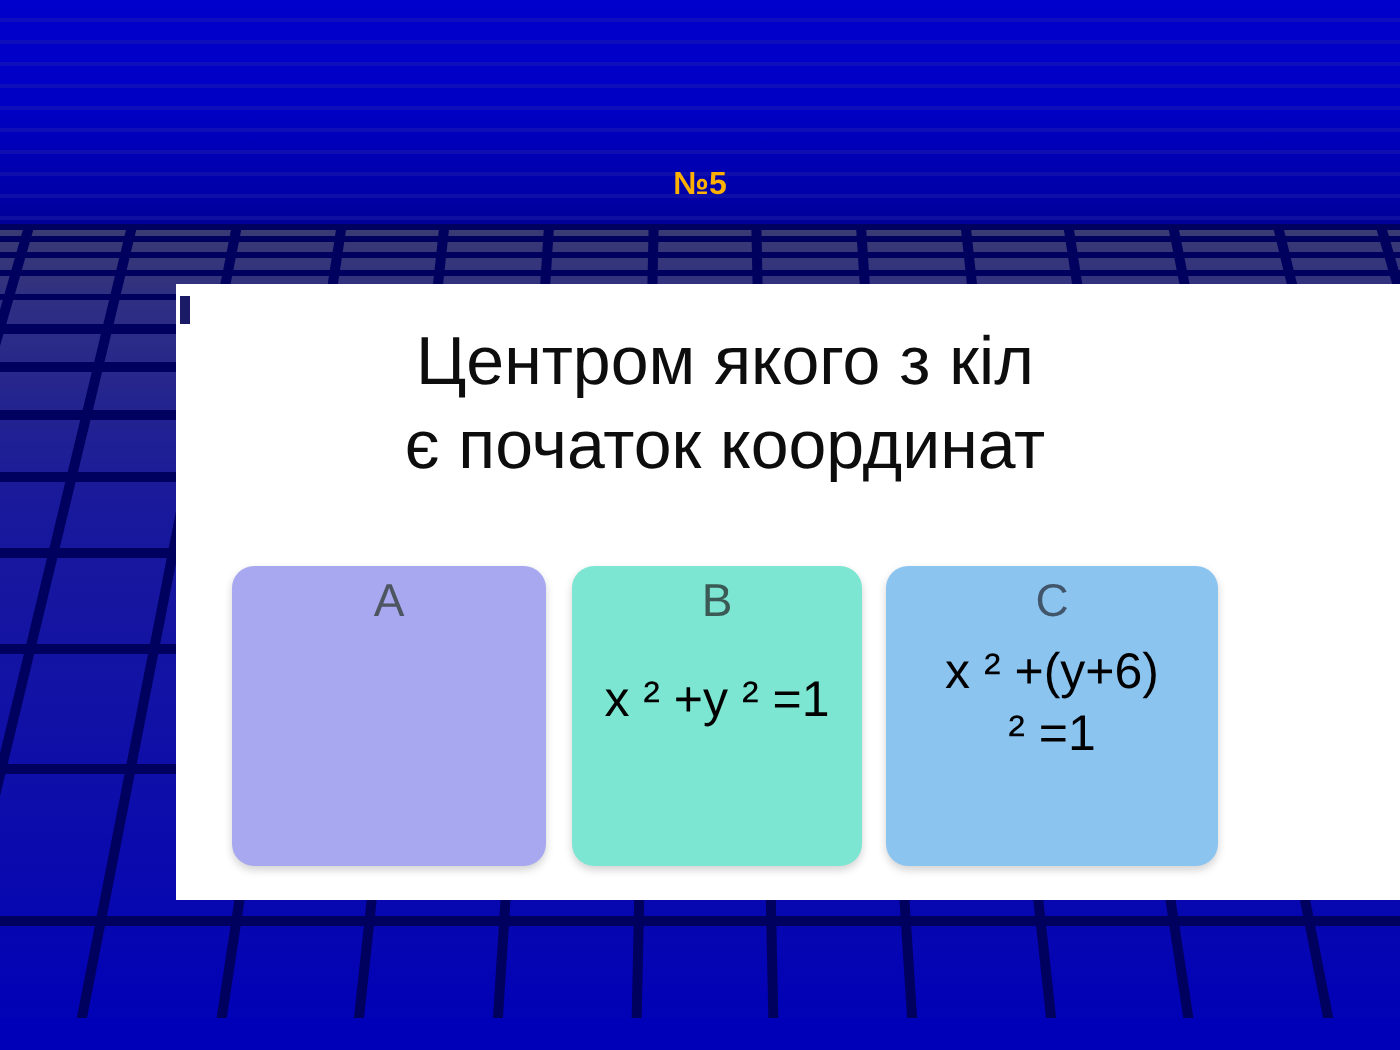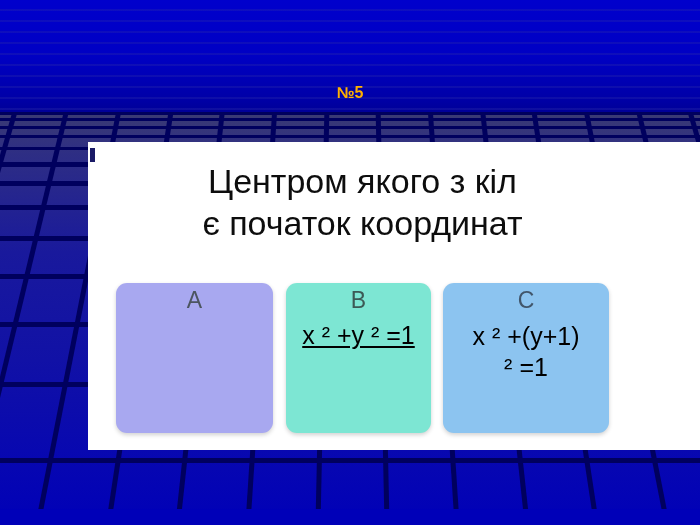--- a/index.html
+++ b/index.html
@@ -181,7 +181,7 @@
   #opt-c { left: 327px; width: 166px; }
 
   #opt-a .option-formula { top: 38px; }
-  #opt-b .option-formula { top: 37px; text-decoration: underline; }
+  #opt-b .option-formula { top: 52px; }
   #opt-c .option-formula { top: 38px; }
 </style>
 </head>

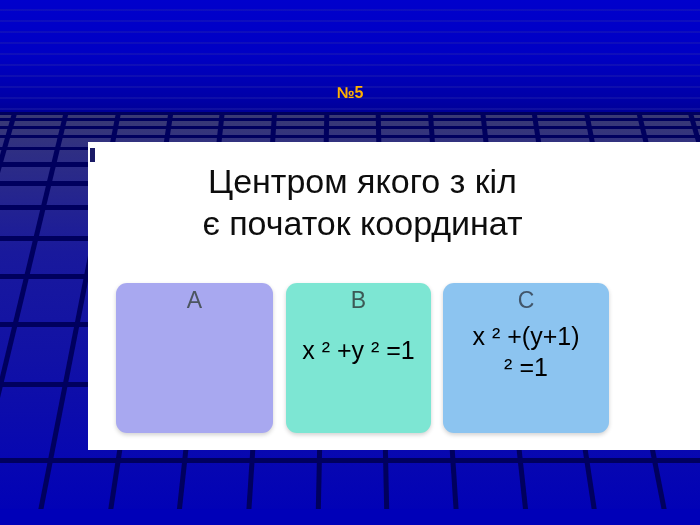--- a/index.html
+++ b/index.html
@@ -248,7 +248,7 @@
 
       <div class="option" id="opt-c" style="background: rgb(140, 196, 240);">
         <span class="option-letter" style="color: rgb(65, 86, 107);">C</span>
-        <span class="option-formula">x ² +(y+1)
+        <span class="option-formula">x ² +(y+6)
 ² =1</span>
       </div>
 

